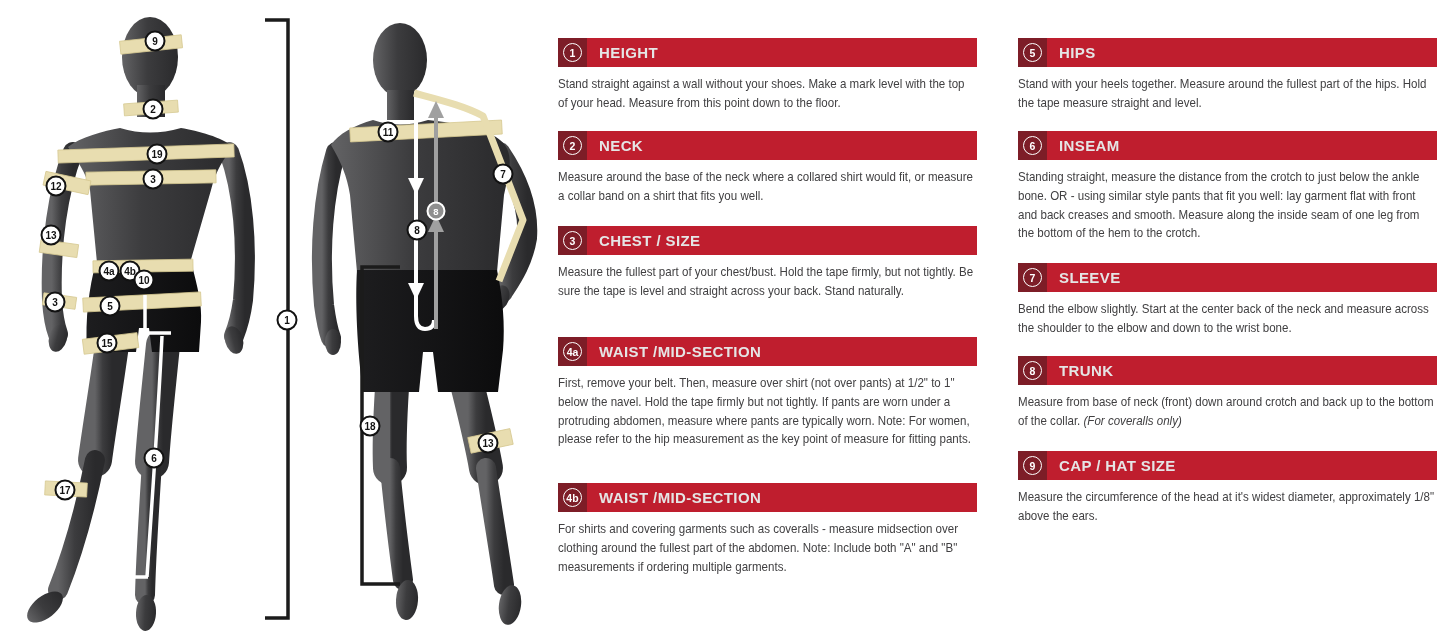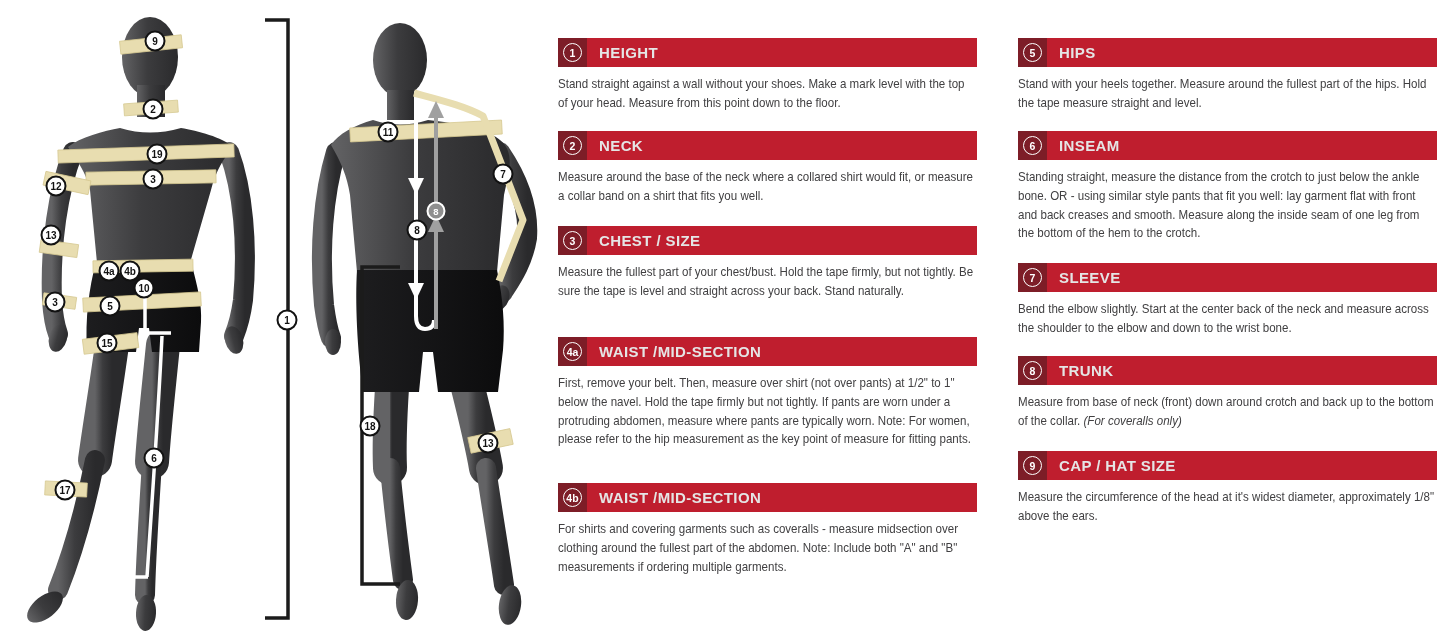--- a/index.html
+++ b/index.html
@@ -136,7 +136,7 @@
   <div class="badge" style="left:51px;top:235px">13</div>
   <div class="badge" style="left:109px;top:271px">4a</div>
   <div class="badge" style="left:130px;top:271px">4b</div>
-  <div class="badge" style="left:144px;top:288px">10</div>
+  <div class="badge" style="left:144px;top:280px">10</div>
   <div class="badge" style="left:55px;top:302px">3</div>
   <div class="badge" style="left:110px;top:306px">5</div>
   <div class="badge" style="left:107px;top:343px">15</div>

